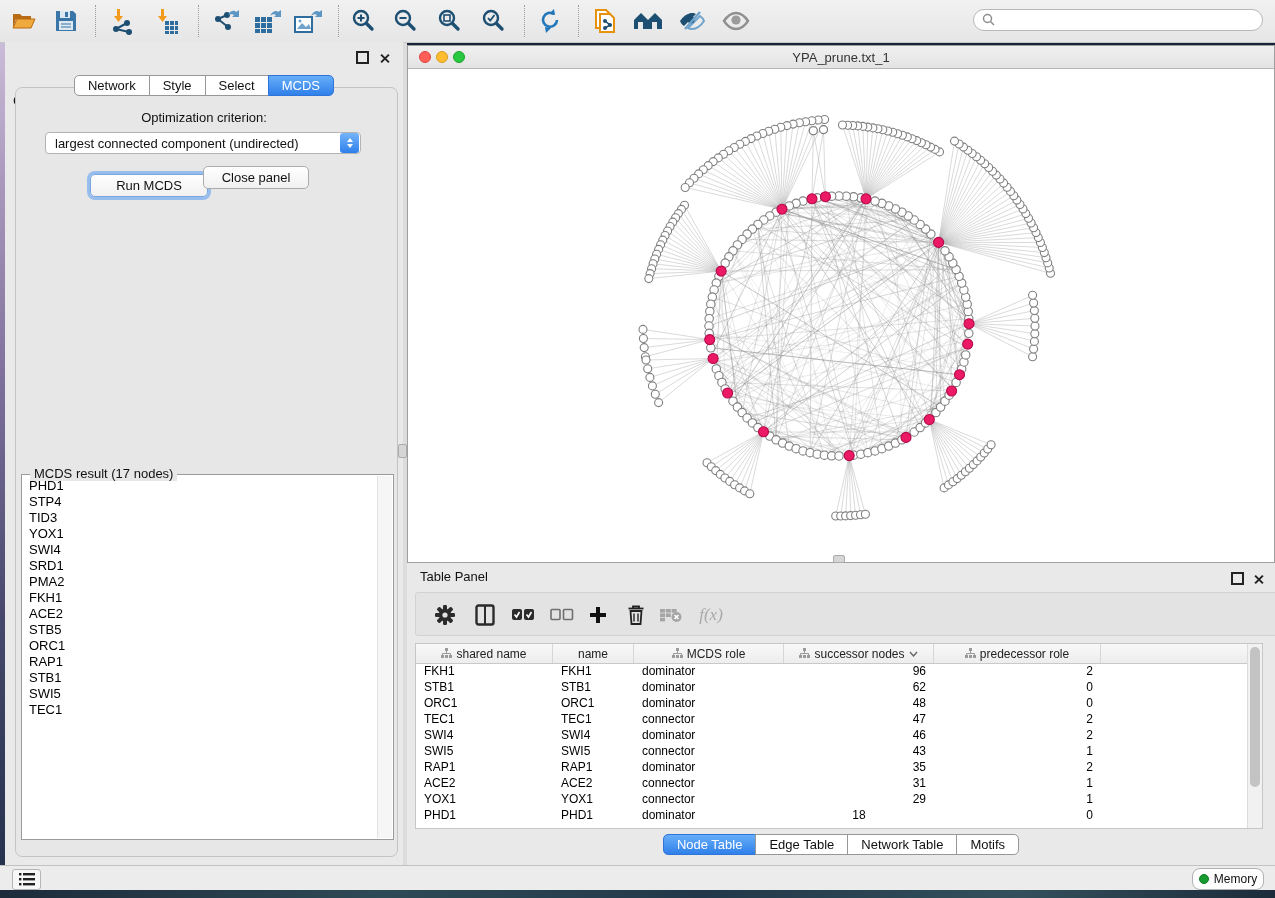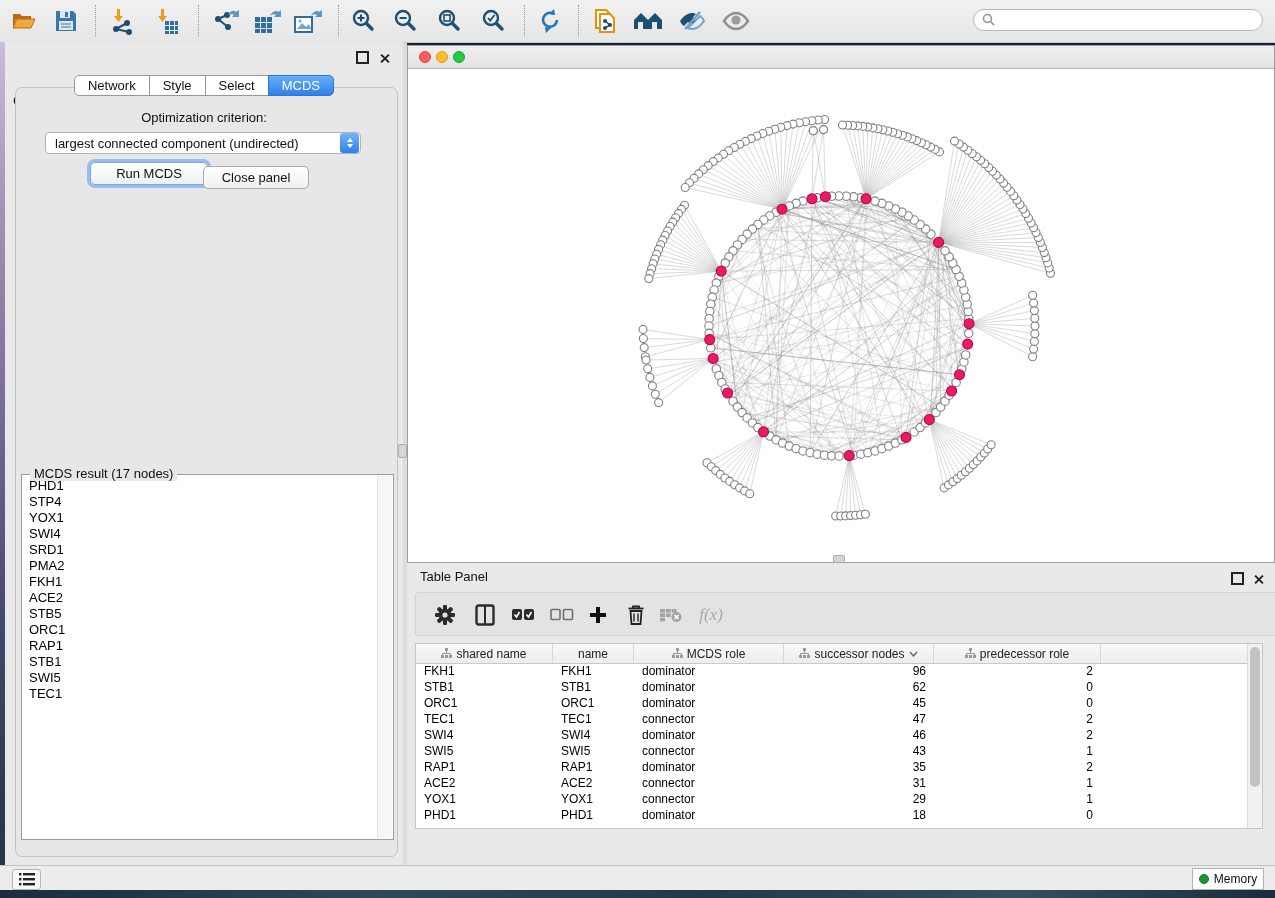--- a/index.html
+++ b/index.html
@@ -301,6 +301,7 @@
     <div class="light" id="light-red"></div>
     <div class="light" id="light-yellow"></div>
     <div class="light" id="light-green"></div>
+    <div class="abs" id="net-title">YPA_prune.txt_1</div>
   </div>
   <svg id="graph-svg" width="866" height="493" viewBox="0 0 866 493">
       <g>

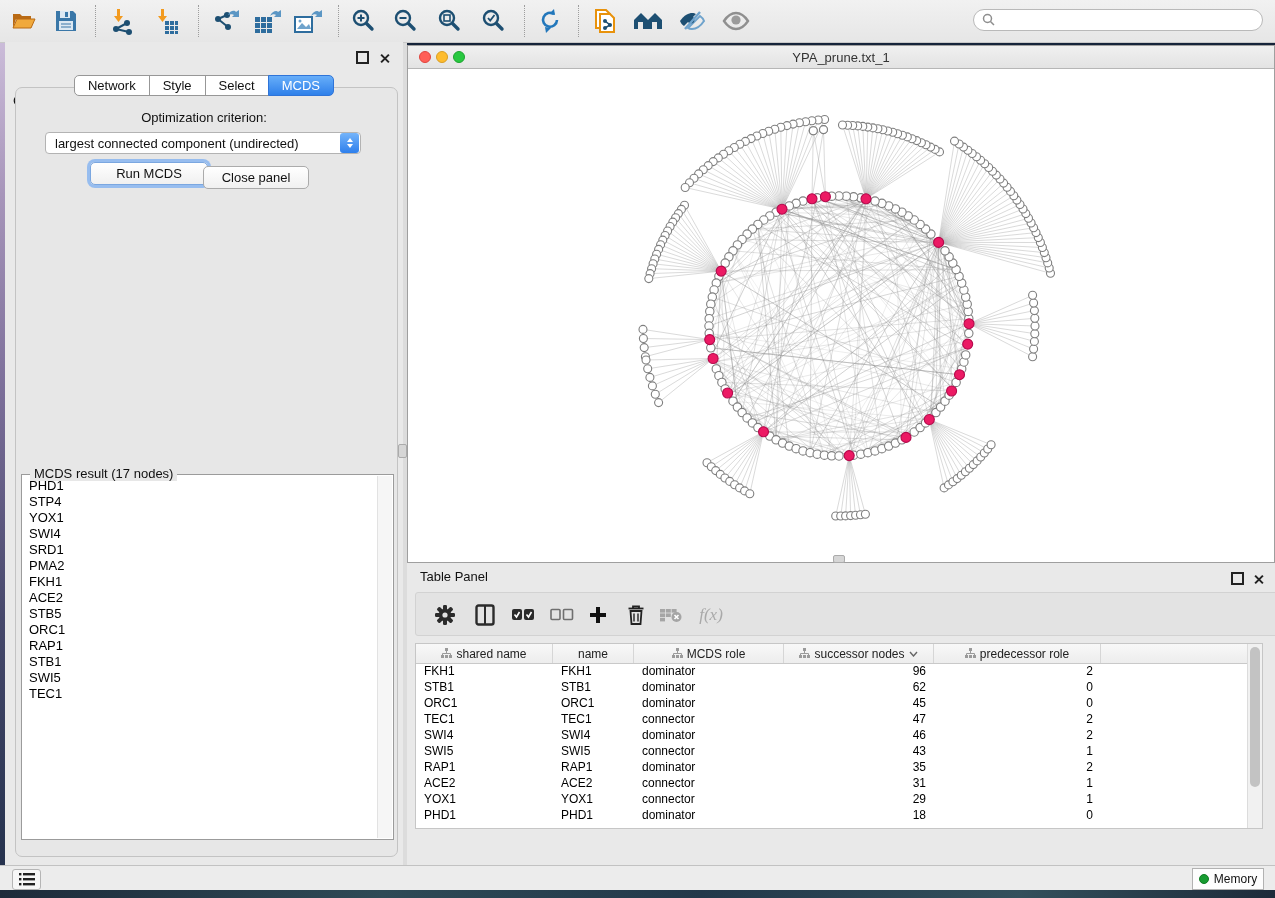--- a/index.html
+++ b/index.html
@@ -44,7 +44,7 @@
   .chev.up{border-bottom:4px solid #fff;} .chev.down{border-top:4px solid #fff;}
   .mac-btn{position:absolute;height:23px;background:linear-gradient(#ffffff,#f0f0f0);border:1px solid #ababab;
     border-radius:5px;font-size:13px;color:#111;display:flex;align-items:center;justify-content:center;box-sizing:border-box;}
-  #run-btn{left:85px;top:120px;width:118px;box-shadow:0 0 0 3px rgba(85,155,246,.55);border-color:#7ba7e0;}
+  #run-btn{left:85px;top:132px;width:118px;box-shadow:0 0 0 3px rgba(85,155,246,.55);border-color:#7ba7e0;}
   #closepanel-btn{left:198px;top:124px;width:106px;}
   #mcds-fieldset{left:16px;top:432px;width:371px;height:364px;border:1px solid #9b9b9b;background:#fff;}
   #mcds-legend{position:absolute;left:8px;top:-9px;background:#e7e7e7;padding:0 4px;font-size:13px;color:#111;}

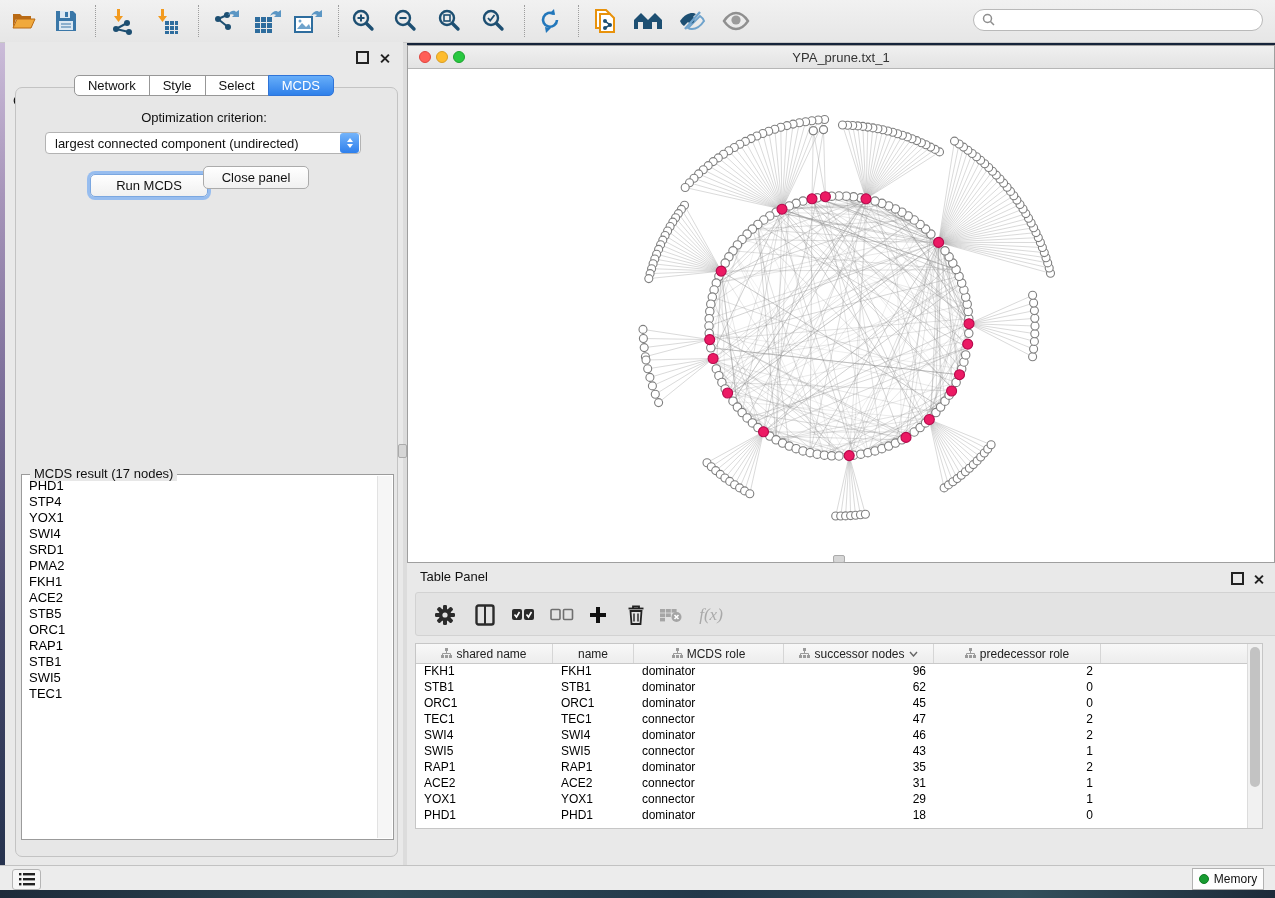--- a/index.html
+++ b/index.html
@@ -279,6 +279,7 @@
     <div id="mcds-list">
         <div class="mcds-item">PHD1</div>
         <div class="mcds-item">STP4</div>
+        <div class="mcds-item">TID3</div>
         <div class="mcds-item">YOX1</div>
         <div class="mcds-item">SWI4</div>
         <div class="mcds-item">SRD1</div>

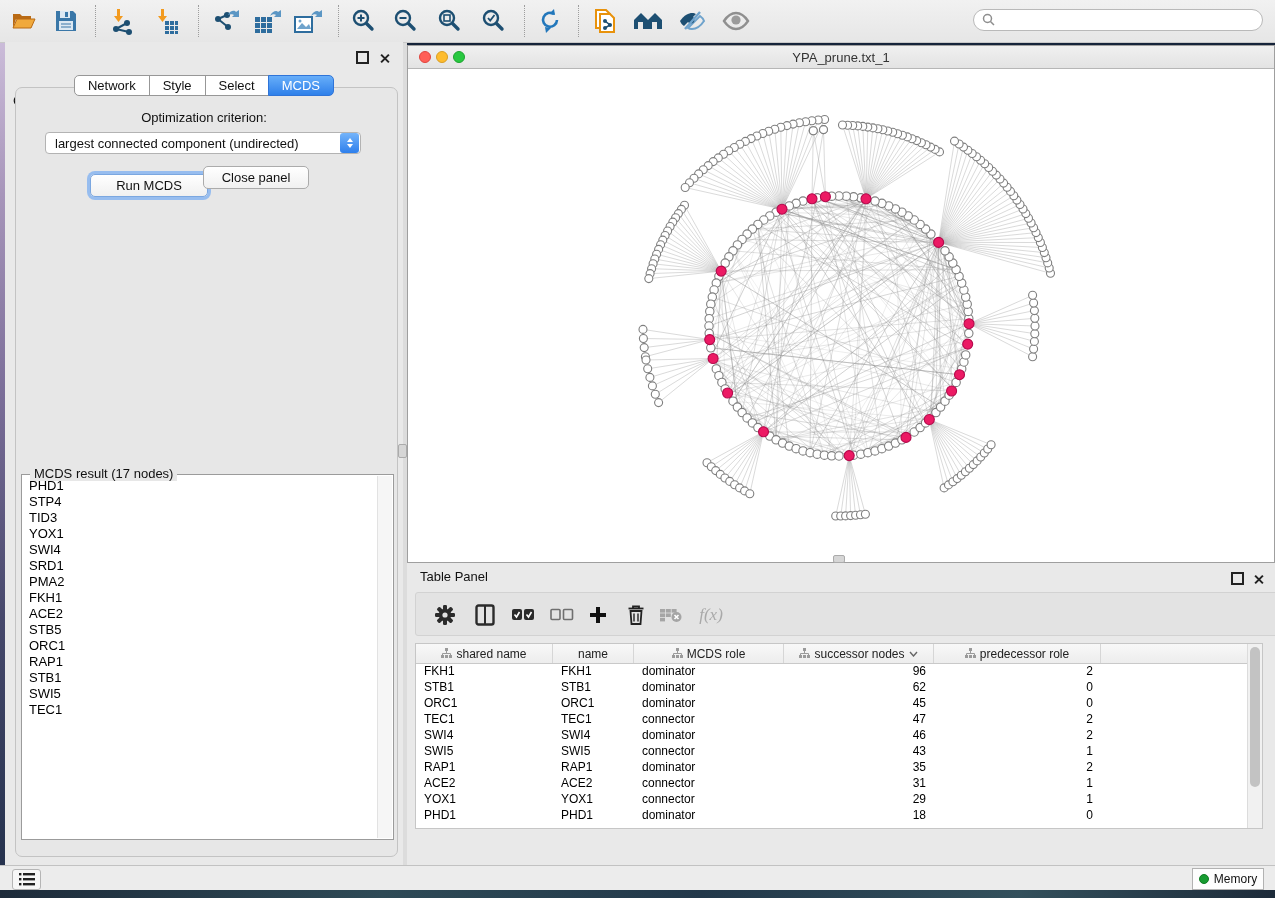--- a/index.html
+++ b/index.html
@@ -1105,7 +1105,7 @@
           <div class="nt-cell" style="width: 137px;">ORC1</div>
           <div class="nt-cell" style="width: 81px;">ORC1</div>
           <div class="nt-cell" style="width: 150px;">dominator</div>
-          <div class="nt-cell num" style="width: 150px;">45</div>
+          <div class="nt-cell num" style="width: 150px;">48</div>
           <div class="nt-cell num" style="width: 167px;">0</div>
         </div>
         <div class="nt-row">

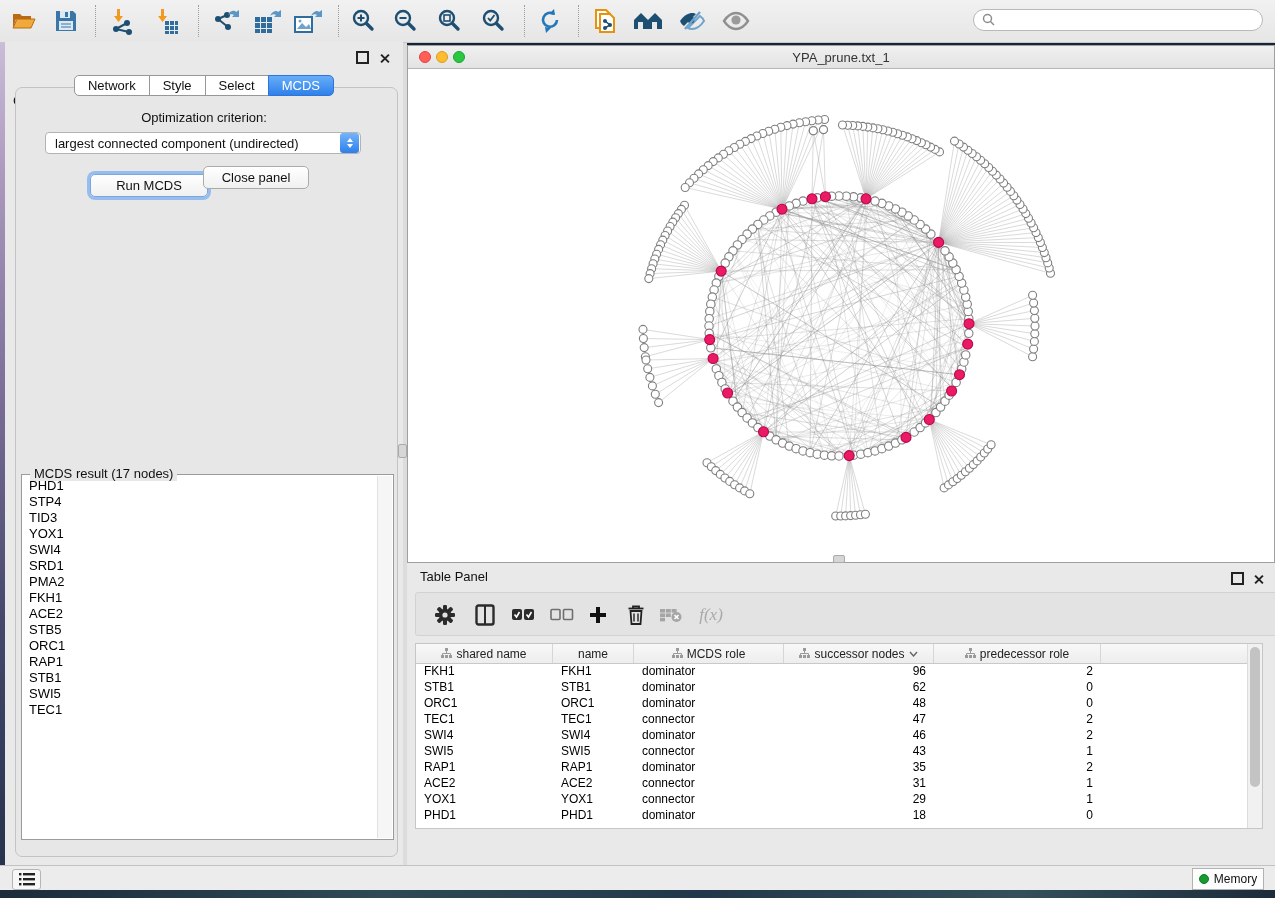--- a/index.html
+++ b/index.html
@@ -1154,7 +1154,7 @@
           <div class="nt-cell" style="width: 137px;">PHD1</div>
           <div class="nt-cell" style="width: 81px;">PHD1</div>
           <div class="nt-cell" style="width: 150px;">dominator</div>
-          <div class="nt-cell num" style="width: 150px;">18</div>
+          <div class="nt-cell num" style="width: 150px; text-align: center;">18</div>
           <div class="nt-cell num" style="width: 167px;">0</div>
         </div>
       </div>

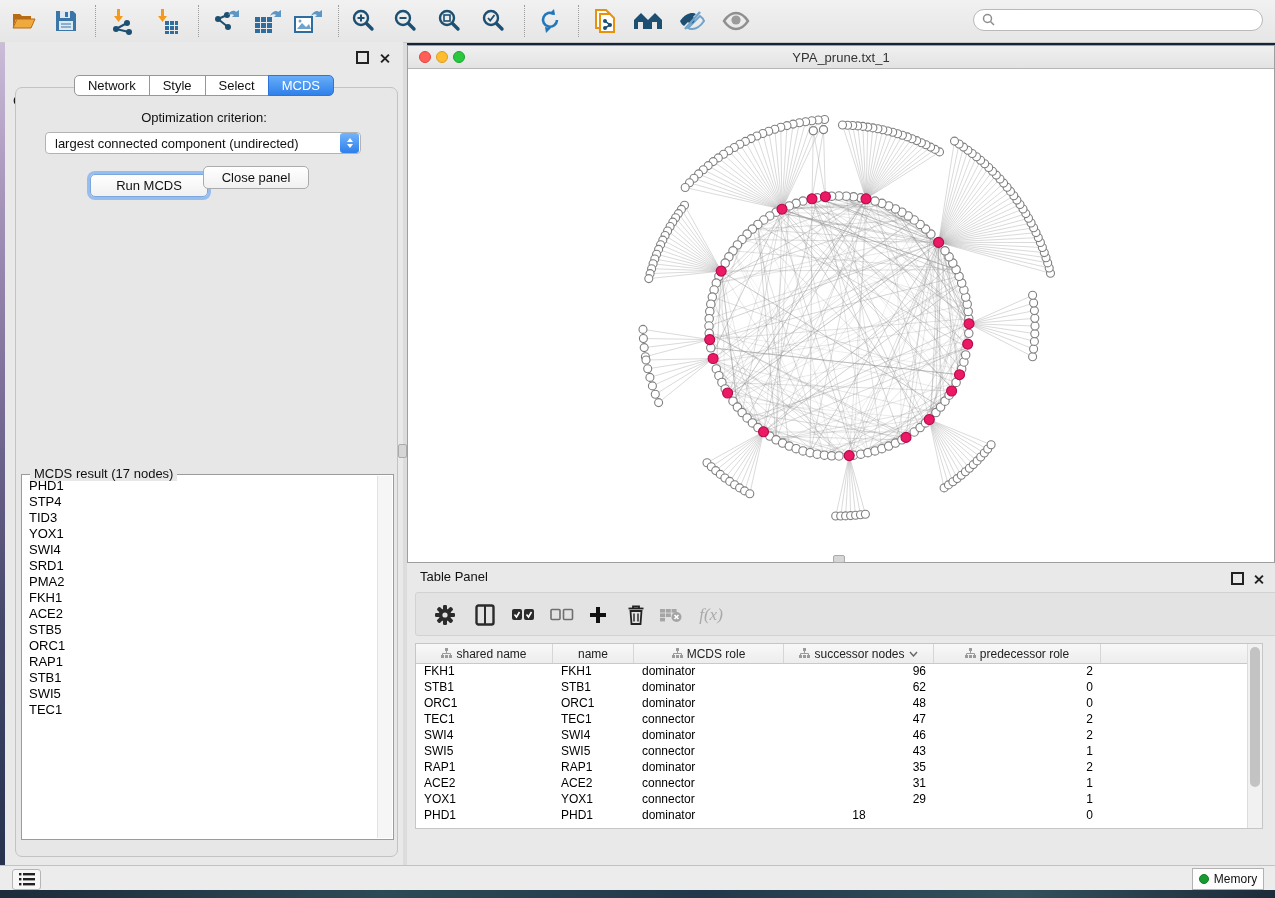--- a/index.html
+++ b/index.html
@@ -1163,6 +1163,12 @@
       </div>
   </div>
 
+  <div class="abs seg-tabs" id="tp-tabs">
+      <div class="seg-tab active">Node Table</div>
+      <div class="seg-tab">Edge Table</div>
+      <div class="seg-tab">Network Table</div>
+      <div class="seg-tab">Motifs</div>
+    </div>
 </div>
 
 <div class="abs" id="status-bar">

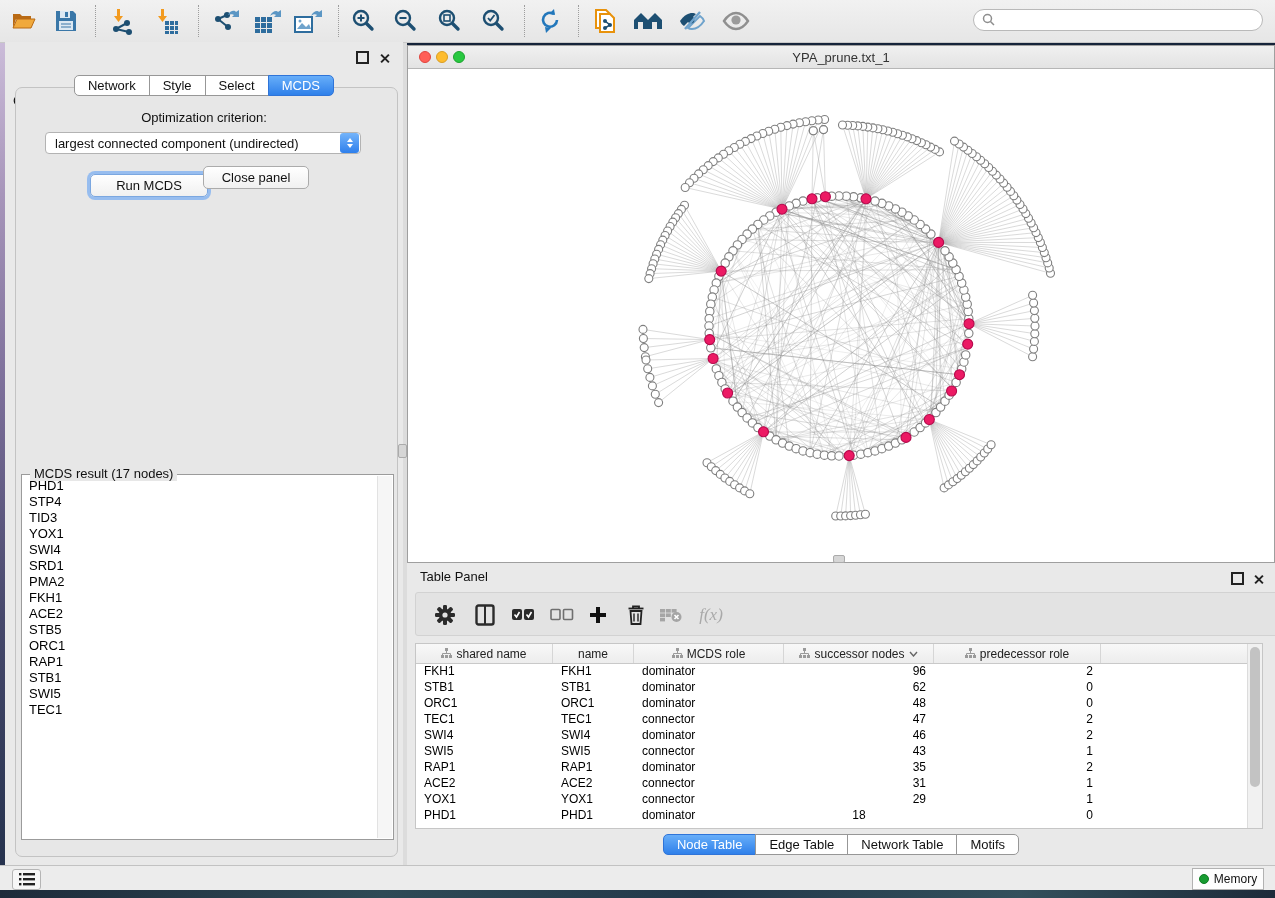--- a/index.html
+++ b/index.html
@@ -85,7 +85,7 @@
   #list-btn{position:absolute;left:12px;top:3px;width:27px;height:19px;background:#f7f7f7;border:1px solid #b5b5b5;
     border-radius:3px;display:flex;align-items:center;justify-content:center;}
   #memory-btn{position:absolute;right:11px;top:2px;width:70px;height:20px;background:#fdfdfd;border:1px solid #b2b2b2;
-    border-radius:0;display:flex;align-items:center;justify-content:center;gap:5px;font-size:12px;color:#111;}
+    border-radius:8px;display:flex;align-items:center;justify-content:center;gap:5px;font-size:12px;color:#111;}
   #memory-dot{width:10px;height:10px;border-radius:50%;background:#179b31;border:1px solid #0e7c22;box-sizing:border-box;}
   #gap-strip{left:403px;top:42px;width:4px;height:823px;background:#dcdcdc;}
 </style>

